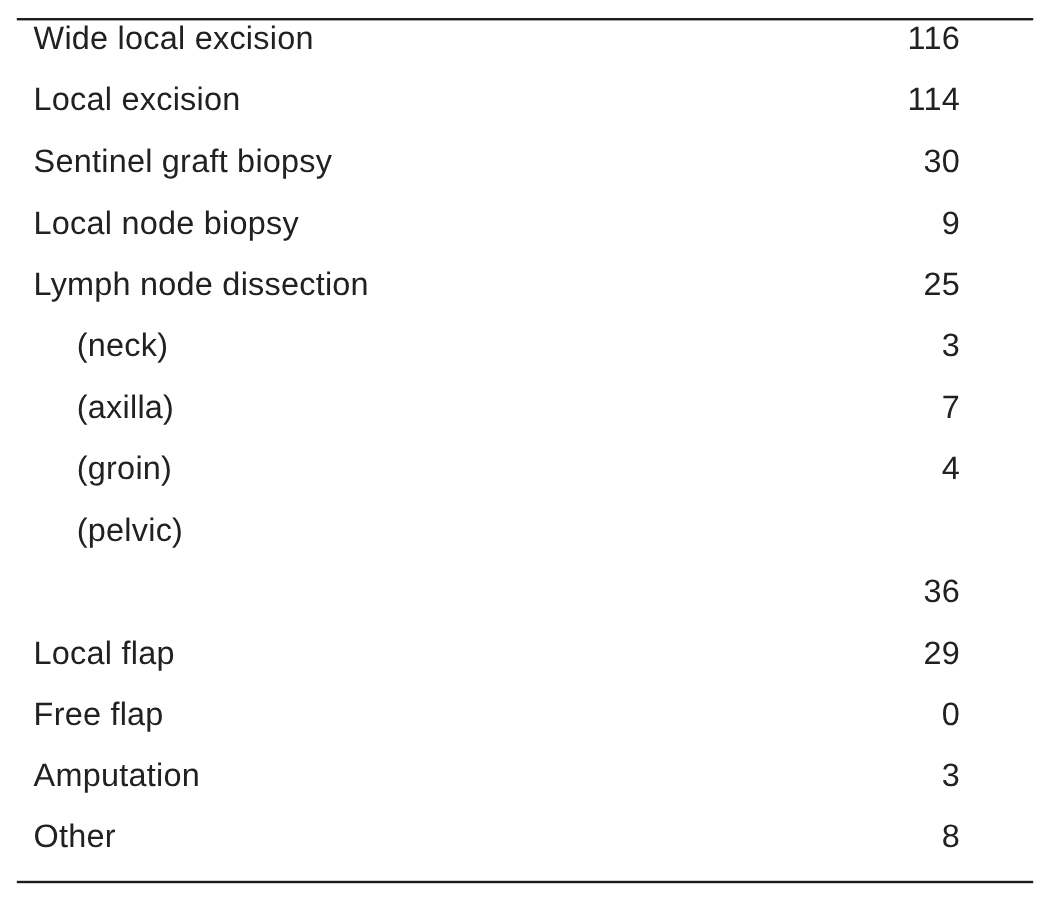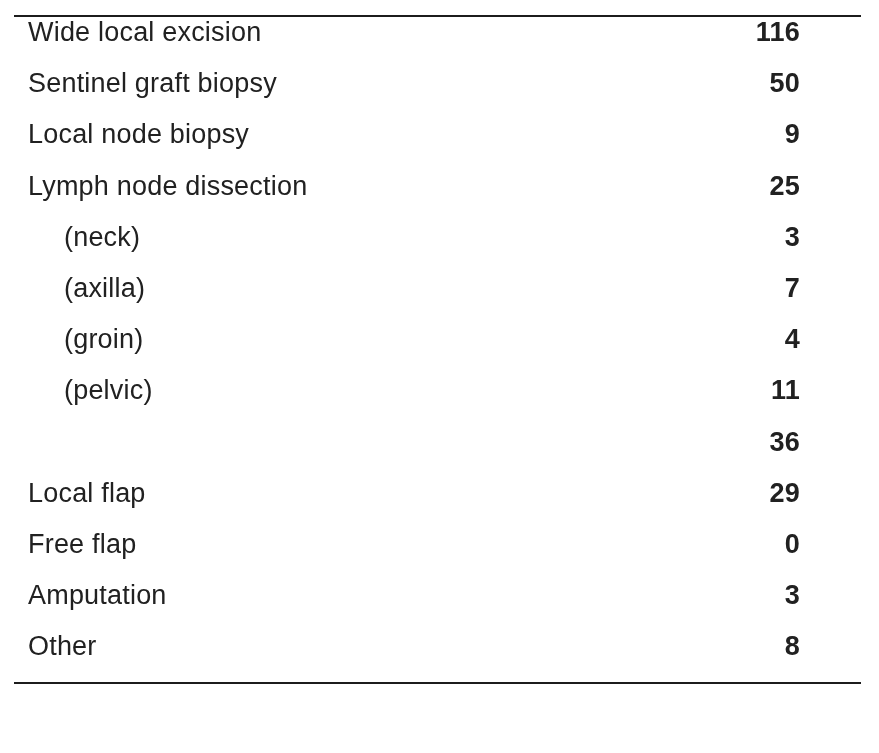--- a/index.html
+++ b/index.html
@@ -38,7 +38,6 @@
     text-align: right;
     padding-right: 61px;
     white-space: nowrap;
-    font-weight: bold;
   }
 </style>
 </head>

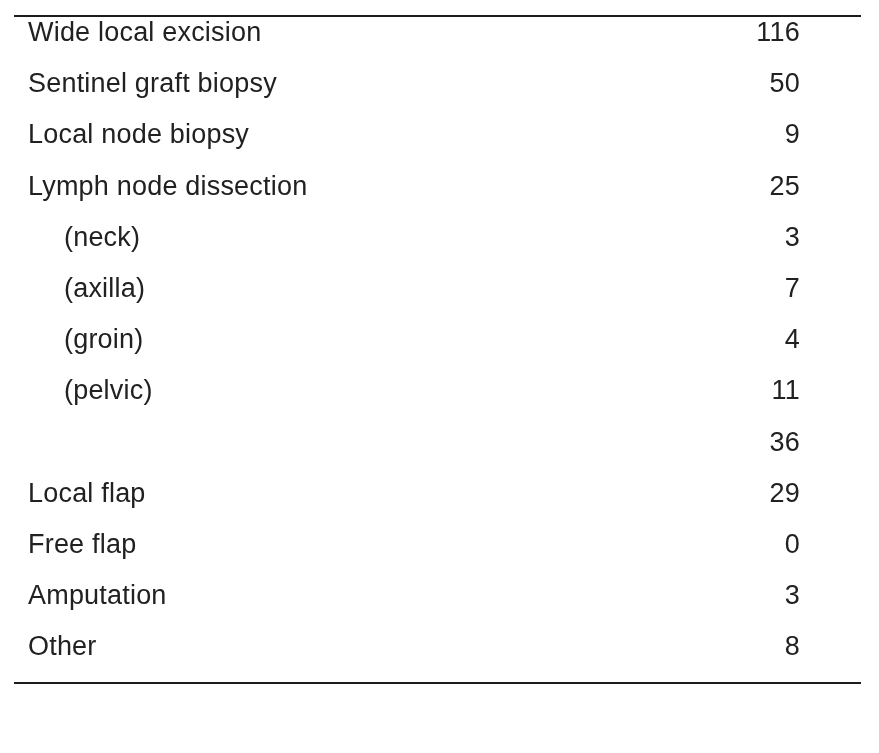--- a/index.html
+++ b/index.html
@@ -50,6 +50,10 @@
     <span class="value">116</span>
   </div>
 
+  <div class="row">
+    <span class="label">Local excision</span>
+    <span class="value">114</span>
+  </div>
 
   <div class="row">
     <span class="label">Sentinel graft biopsy</span>

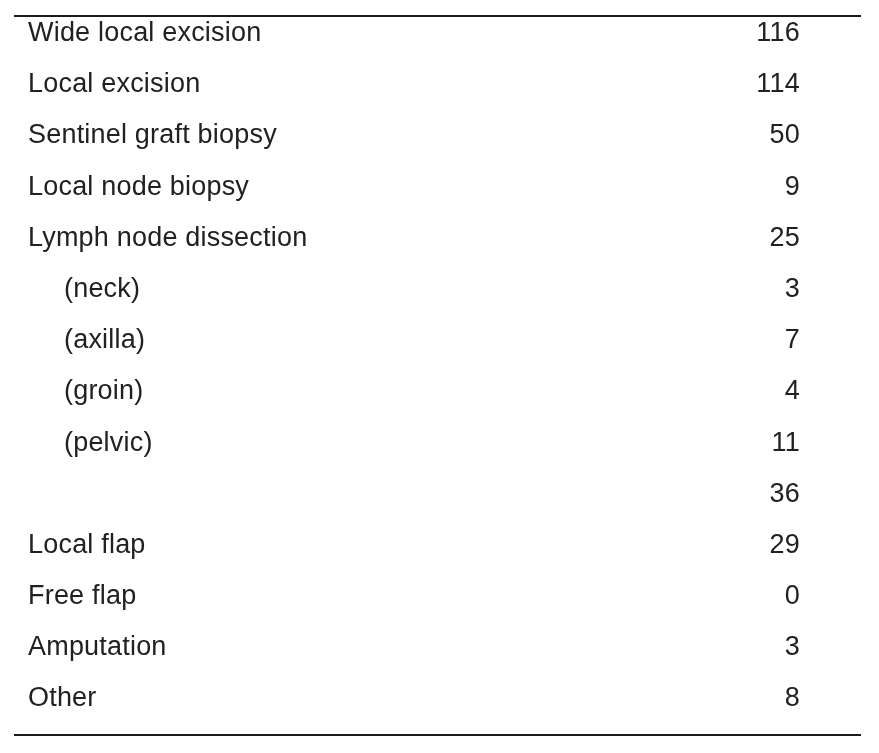--- a/index.html
+++ b/index.html
@@ -57,7 +57,7 @@
 
   <div class="row">
     <span class="label">Sentinel graft biopsy</span>
-    <span class="value">50</span>
+    <span class="value">30</span>
   </div>
 
   <div class="row">

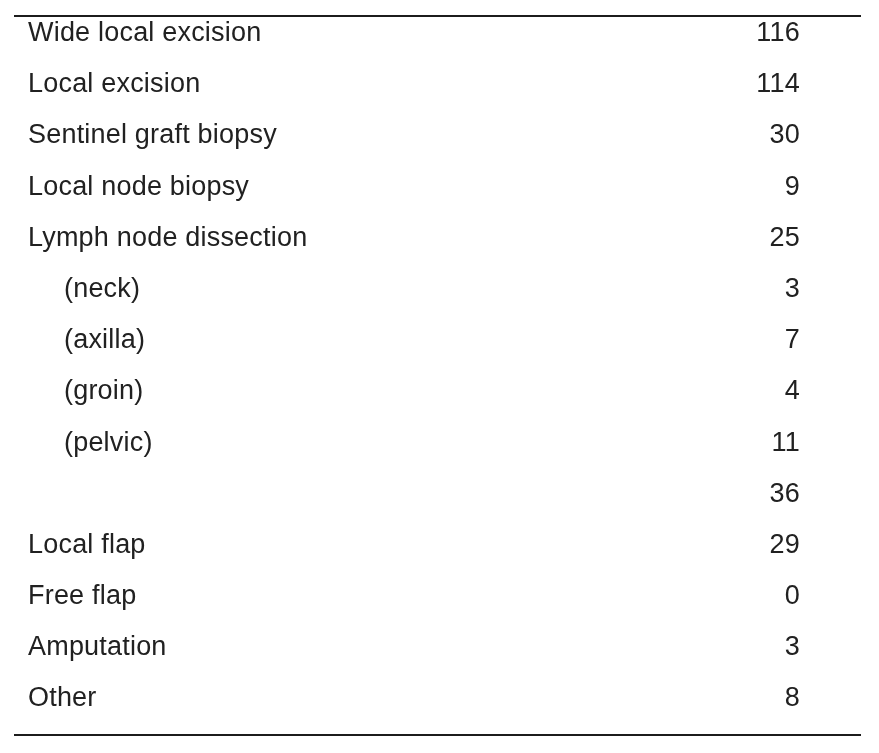--- a/index.html
+++ b/index.html
@@ -87,7 +87,6 @@
 
   <div class="row indent">
     <span class="label">(pelvic)</span>
-    <span class="value">11</span>
   </div>
 
   <div class="row">

